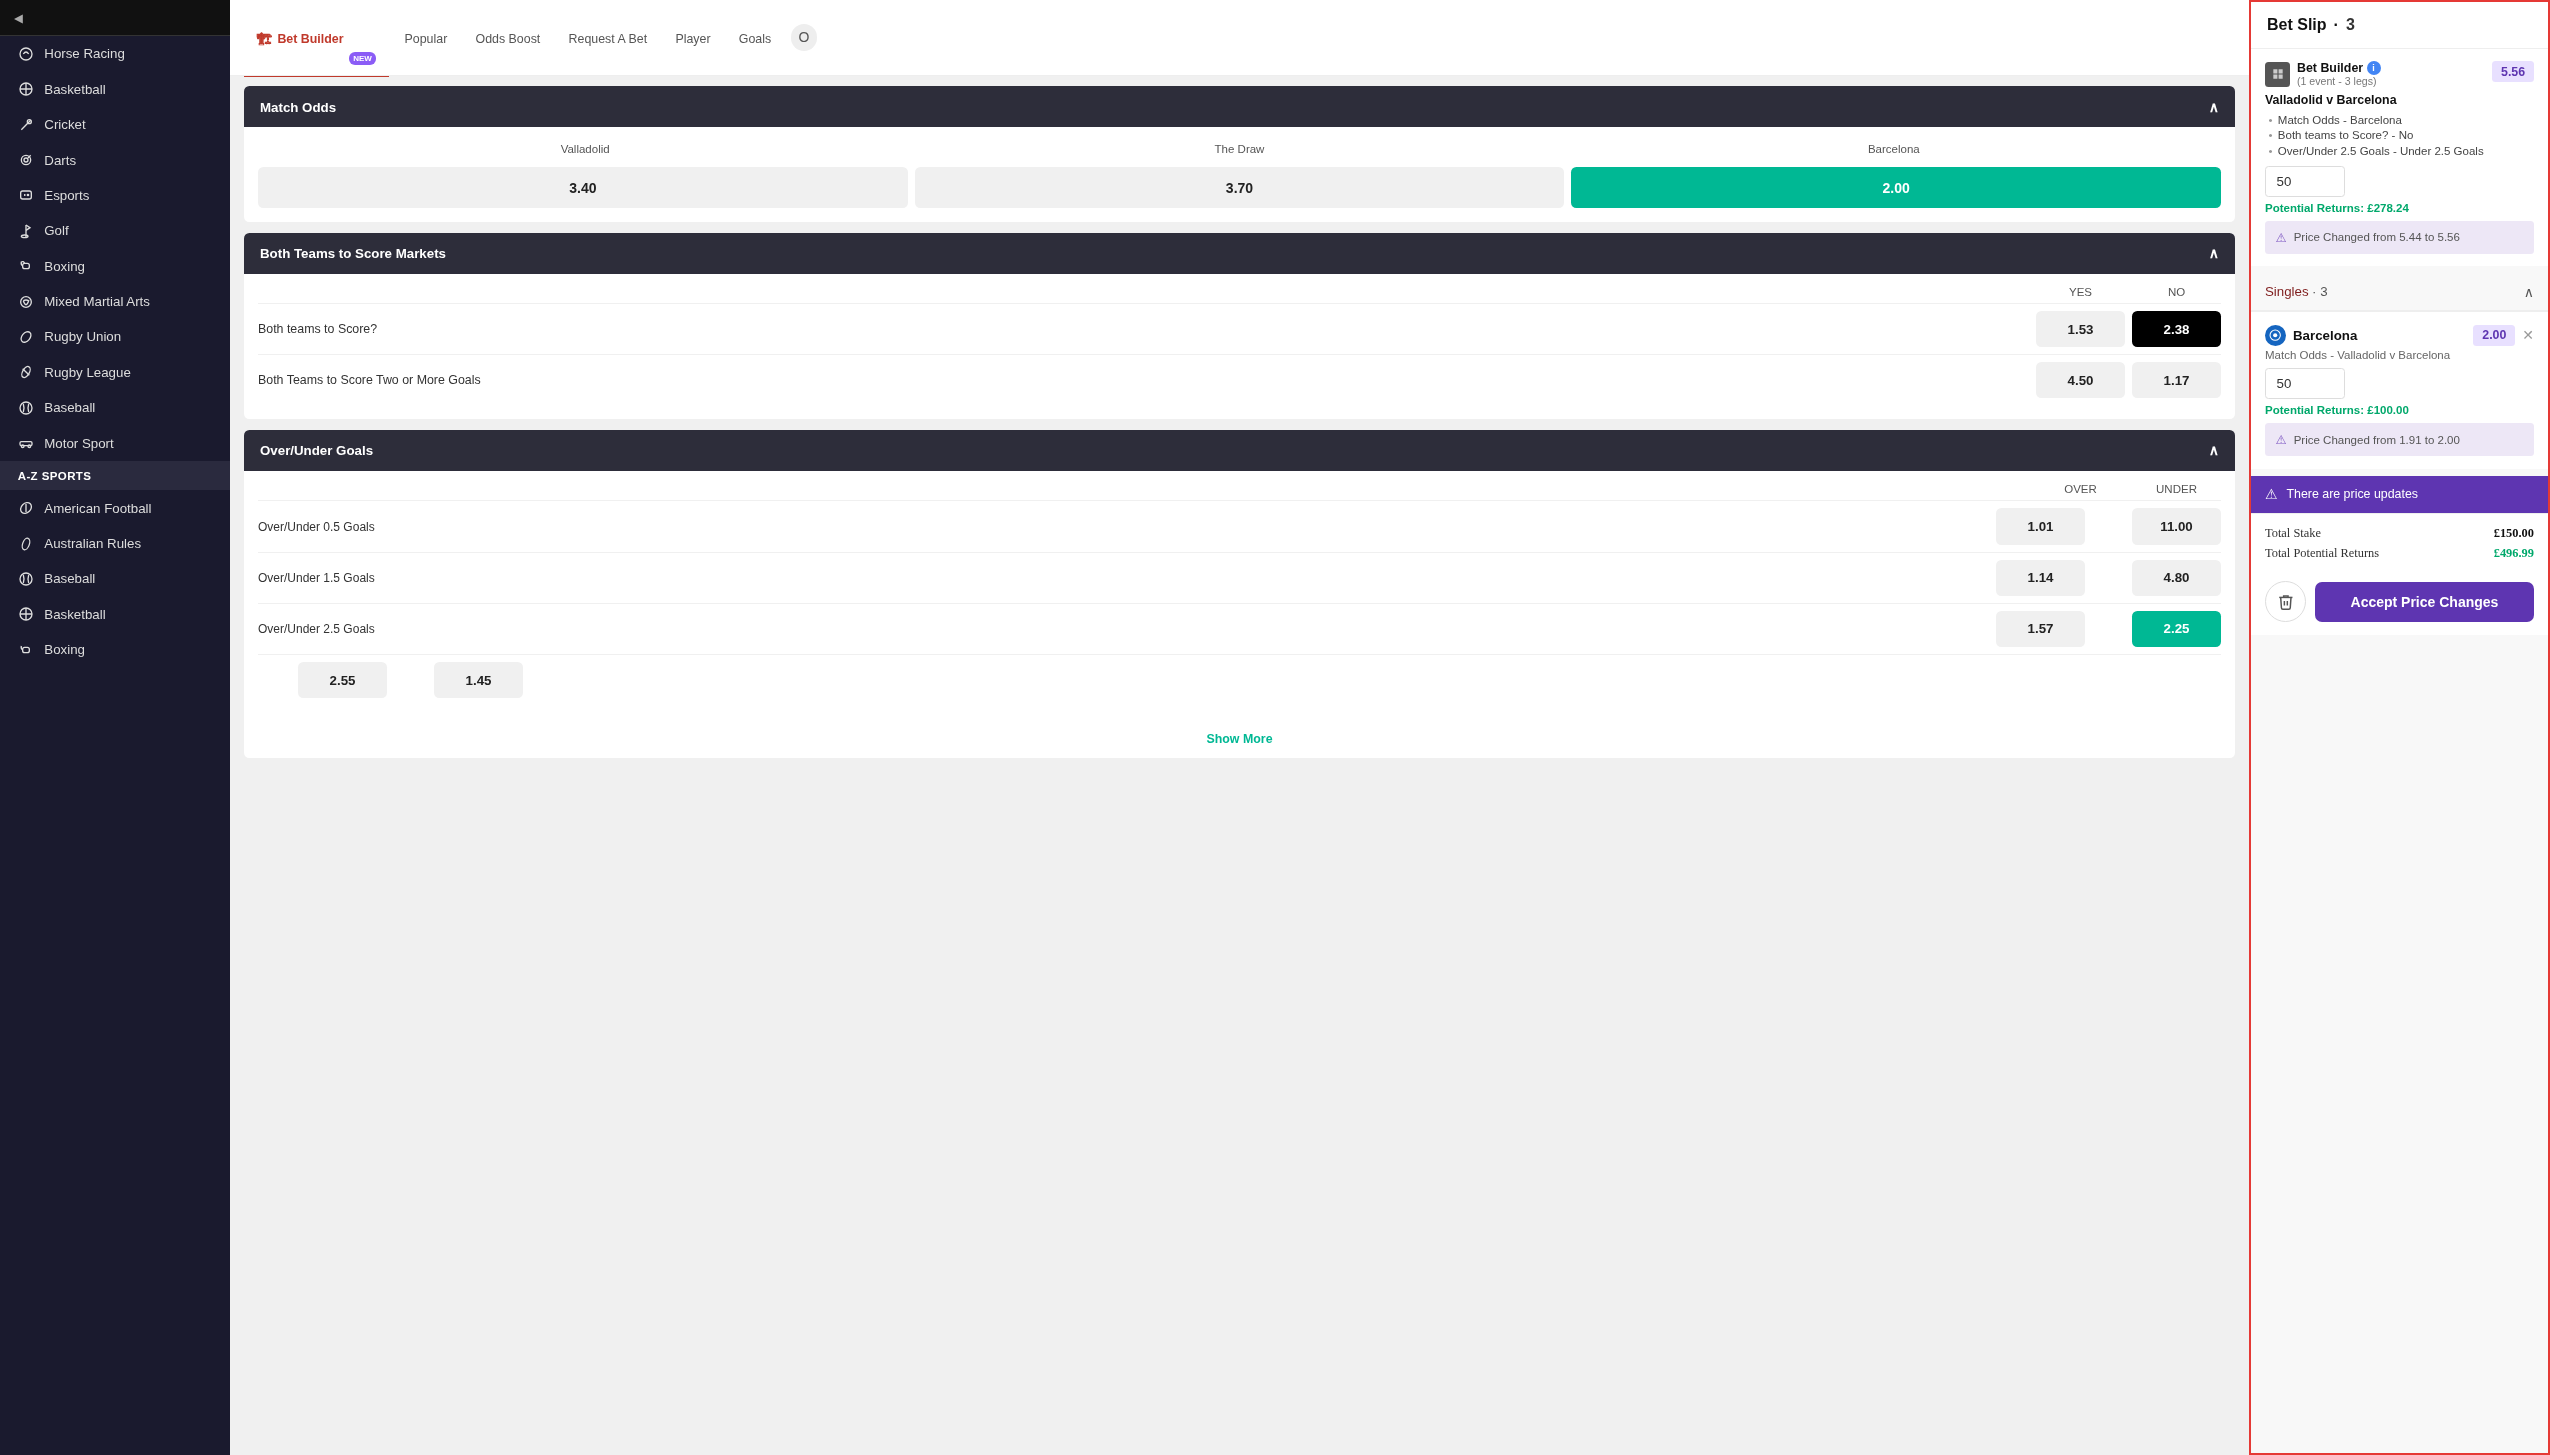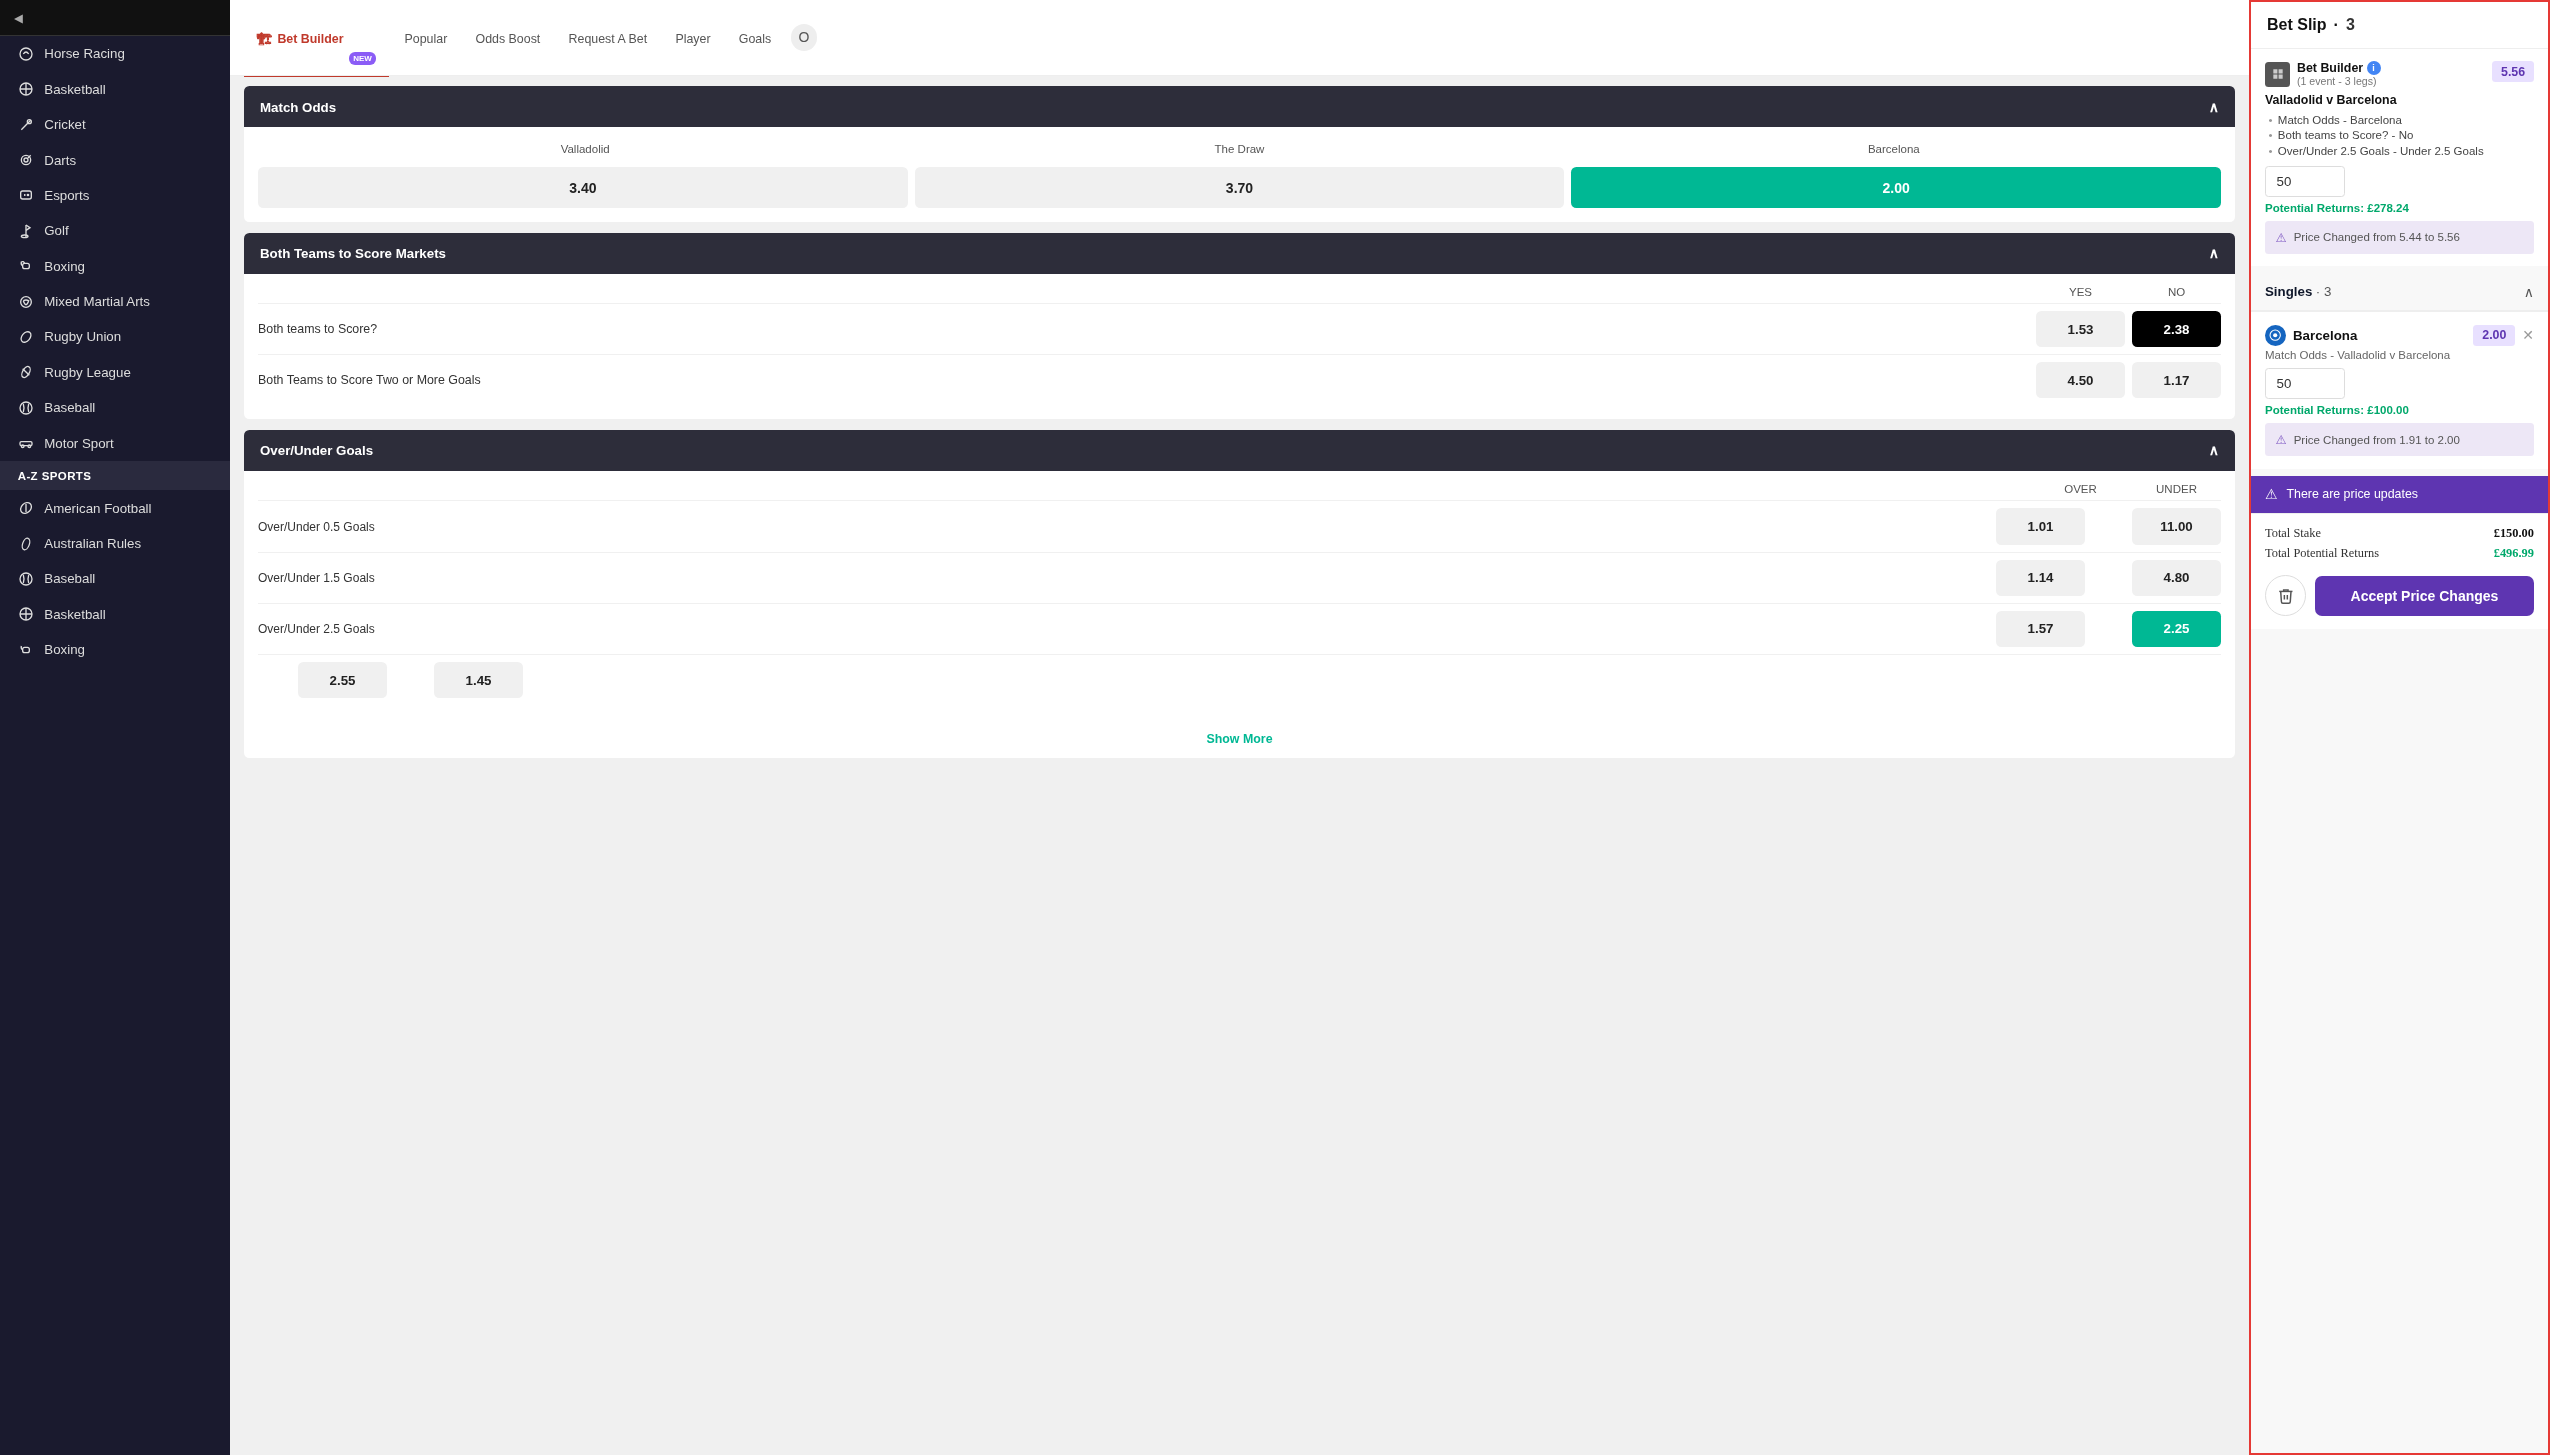--- a/index.html
+++ b/index.html
@@ -270,7 +270,7 @@
       border-bottom: 0.9px solid #eee;
       cursor: pointer;
     }
-    .bet-section-title { font-weight: 700; font-size: 13.3px; color: #0f172a; }
+    .bet-section-title { font-weight: 400; font-size: 13.3px; color: #7f1d1d; }
     .bet-section-count { color: #555; font-size: 13.3px; }
     .bet-section-chevron { font-size: 14px; color: #555; }
 

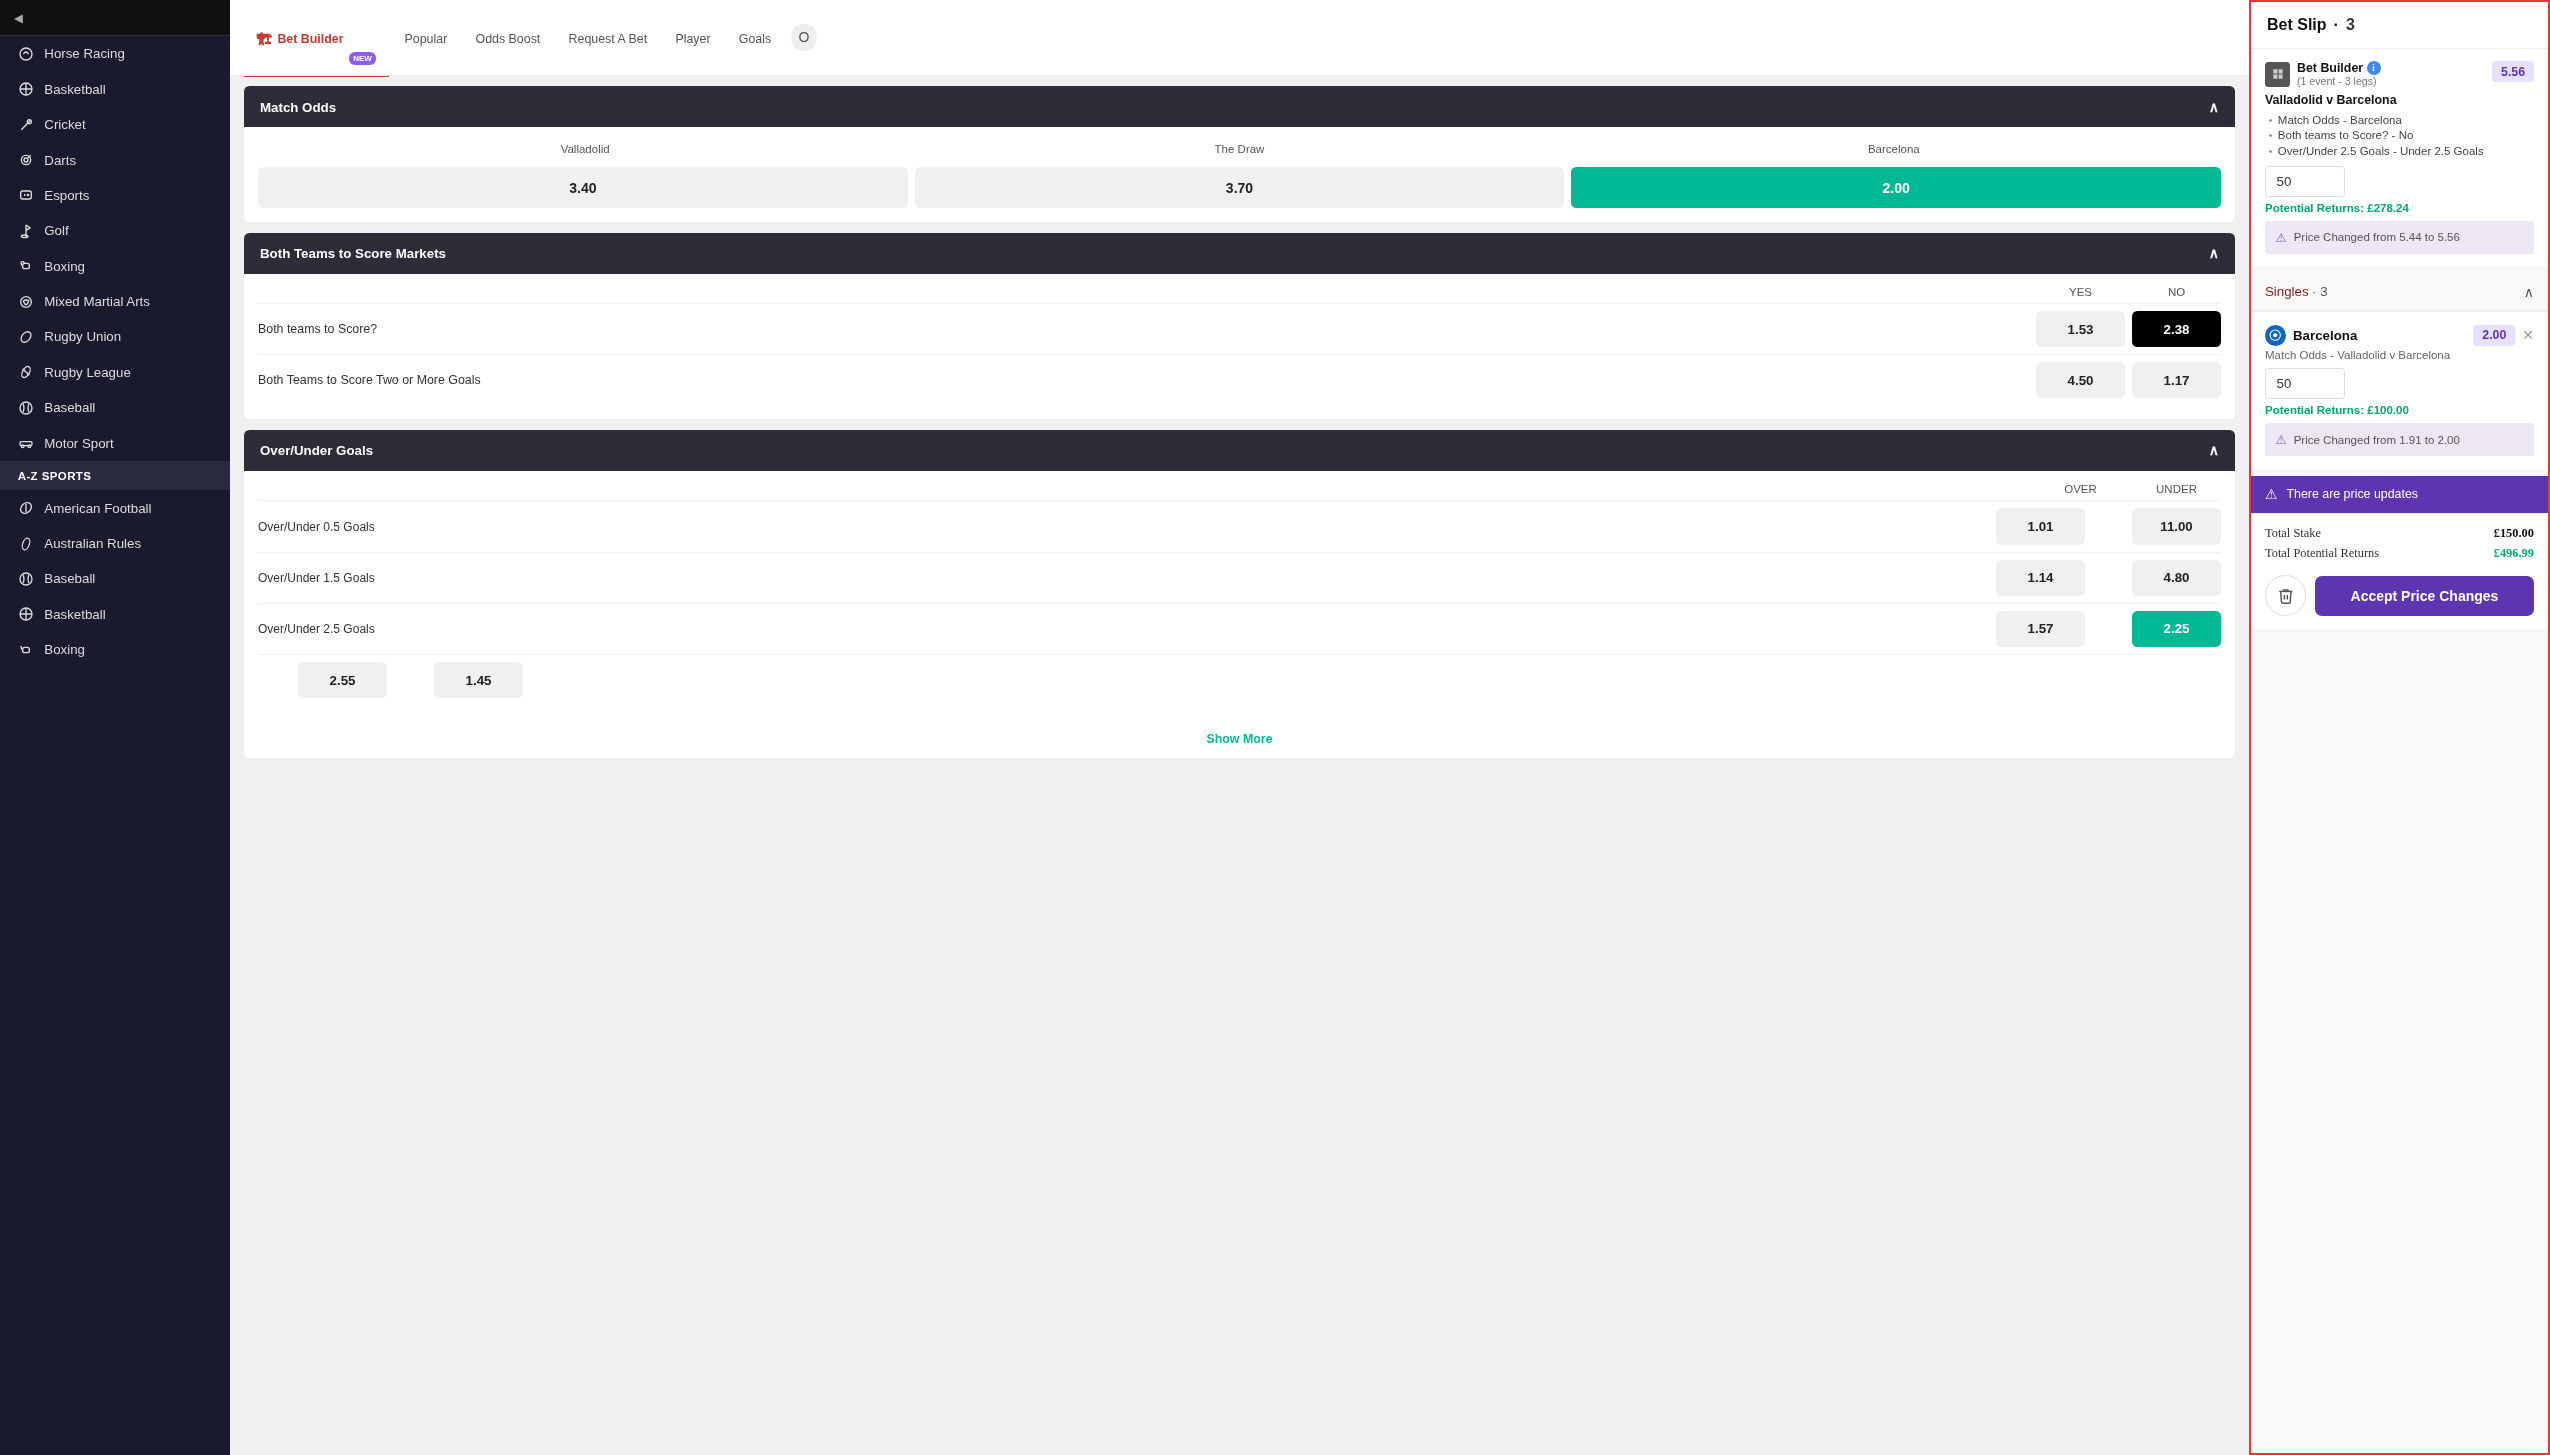--- a/index.html
+++ b/index.html
@@ -343,7 +343,7 @@
     .footer-row { display: flex; justify-content: space-between; font-size: 12.4px; color: #333; margin-bottom: 5.3px; font-family: Liberation Serif, serif; }
     .footer-row .amount { font-weight: 700; color: #111; }
     .footer-row .amount.green { color: #00a86b; }
-    .footer-actions { display: flex; gap: 8.9px; margin-top: 14px; align-items: center; }
+    .footer-actions { display: flex; gap: 8.9px; margin-top: 20px; align-items: center; }
     .delete-btn {
       width: 41px; height: 41px;
       border: 1.8px solid #ddd;

